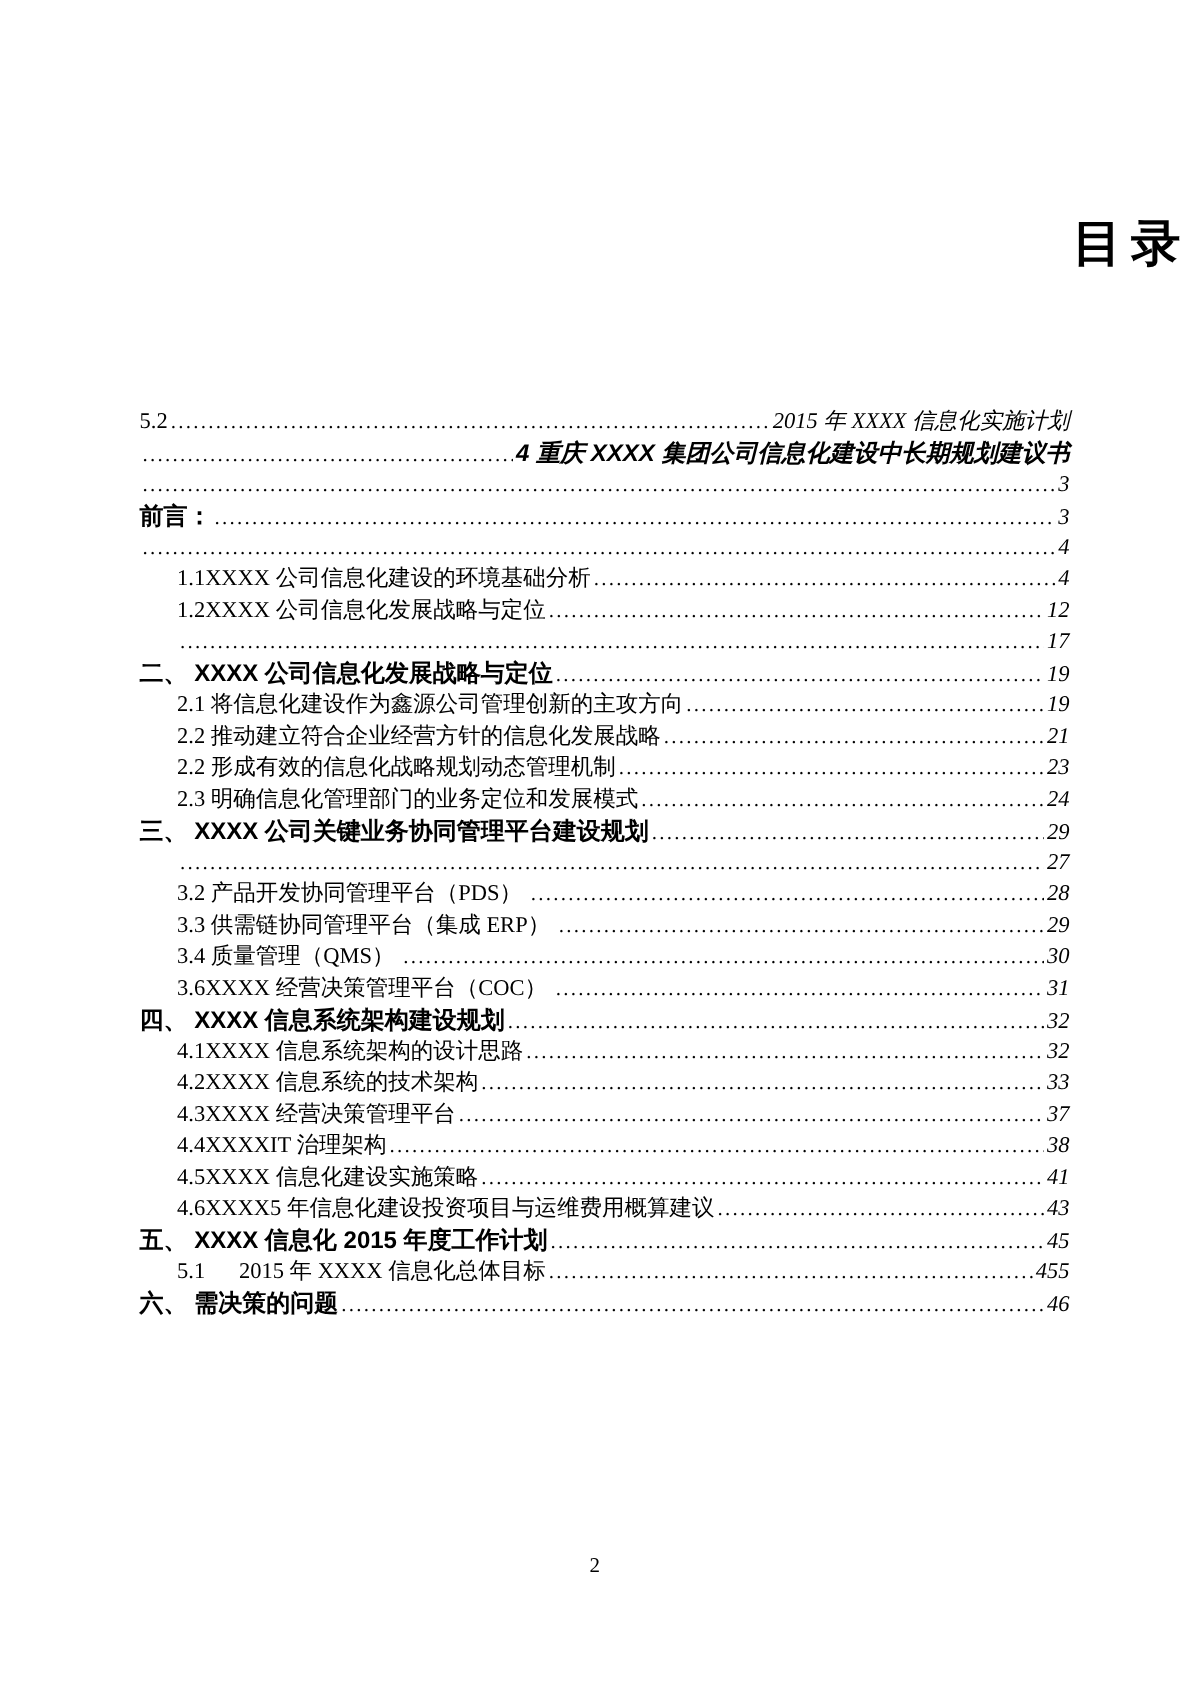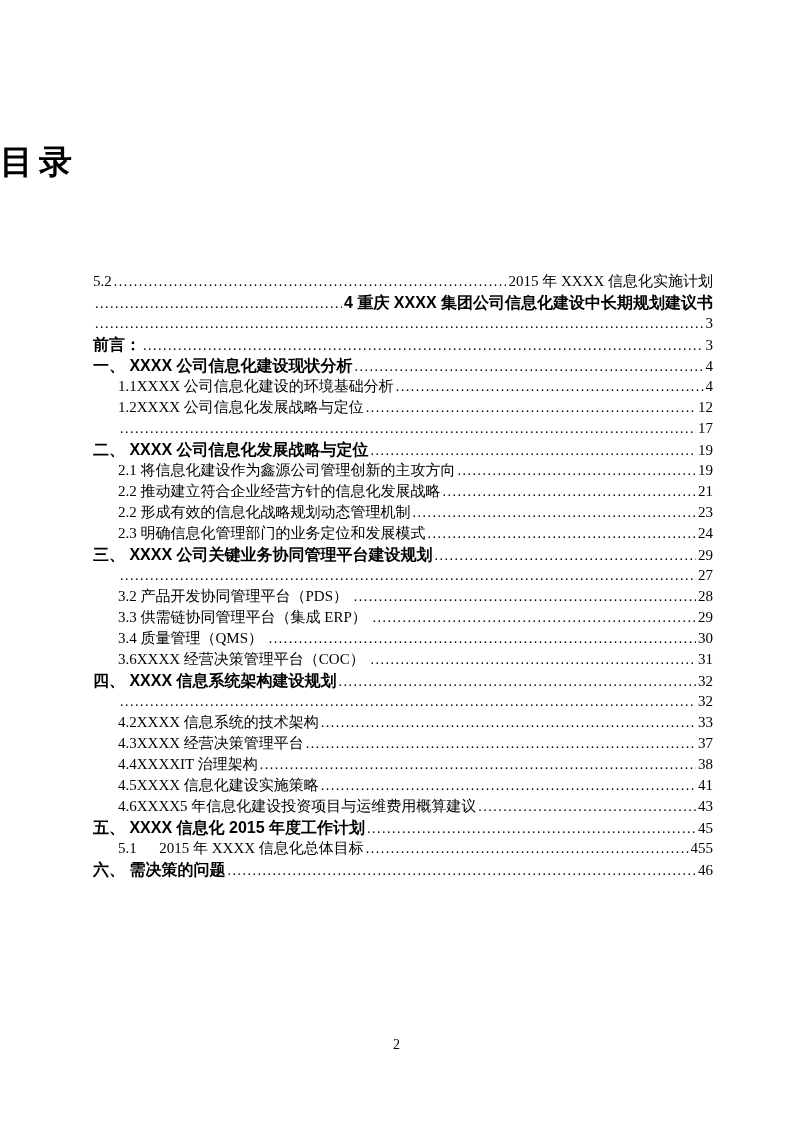--- a/index.html
+++ b/index.html
@@ -18,7 +18,7 @@
     top:140px;
     left:0;
     width:100%;
-    text-align:left;
+    text-align:right;
     font-size:33px;
     font-weight:bold;
     letter-spacing:6px;

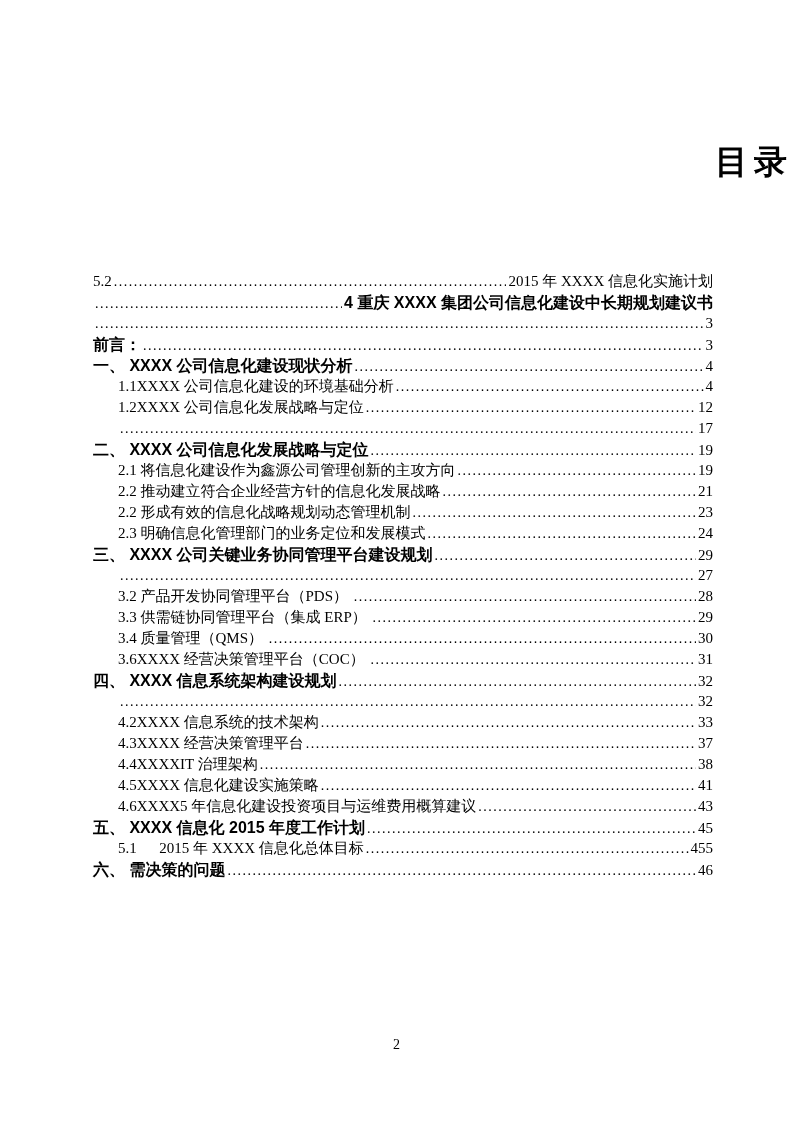--- a/index.html
+++ b/index.html
@@ -59,6 +59,7 @@
   .toc-row .page-num {
     flex:0 0 auto;
     white-space:pre;
+    font-style:italic;
   }
   .footer-page-number {
     position:absolute;

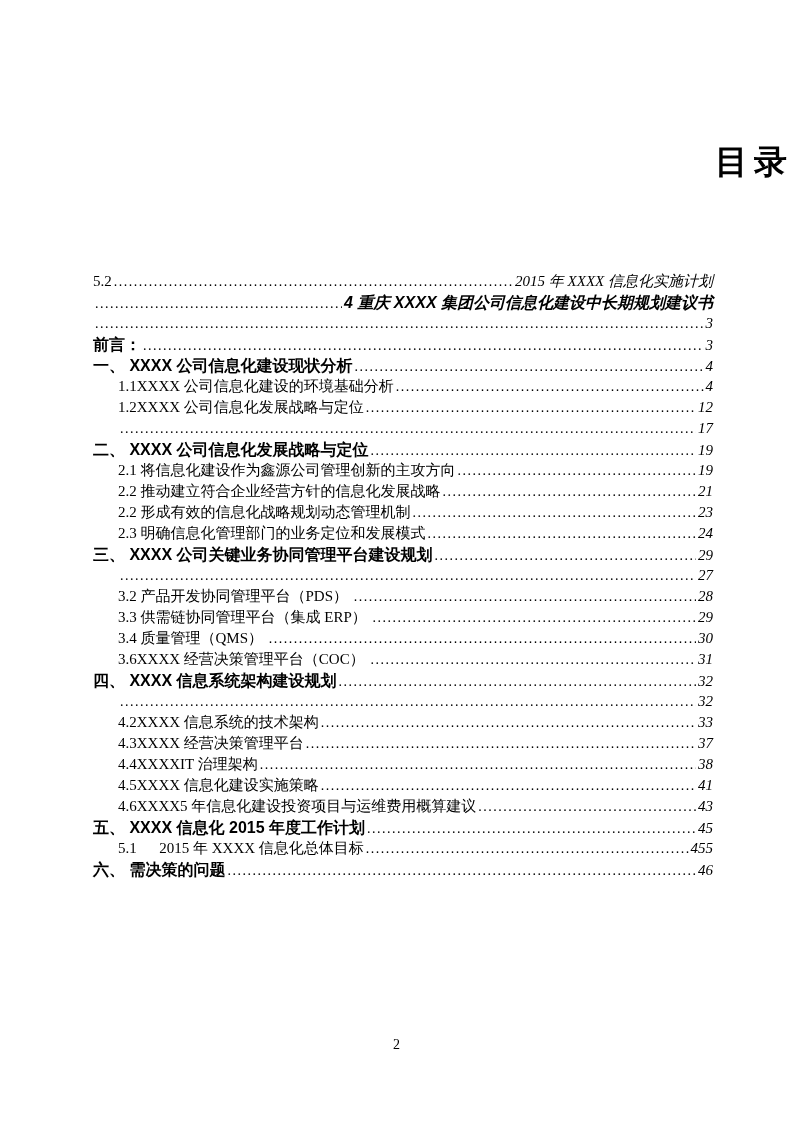--- a/index.html
+++ b/index.html
@@ -103,7 +103,6 @@
     <span class="page-num">3</span>
   </div>
       <div class="toc-row bold">
-    <span class="label">一、 XXXX 公司信息化建设现状分析</span>
     <span class="dots">............................................................................................................................................................................................................................................................................................................</span>
     <span class="right-text"></span>
     <span class="page-num">4</span>

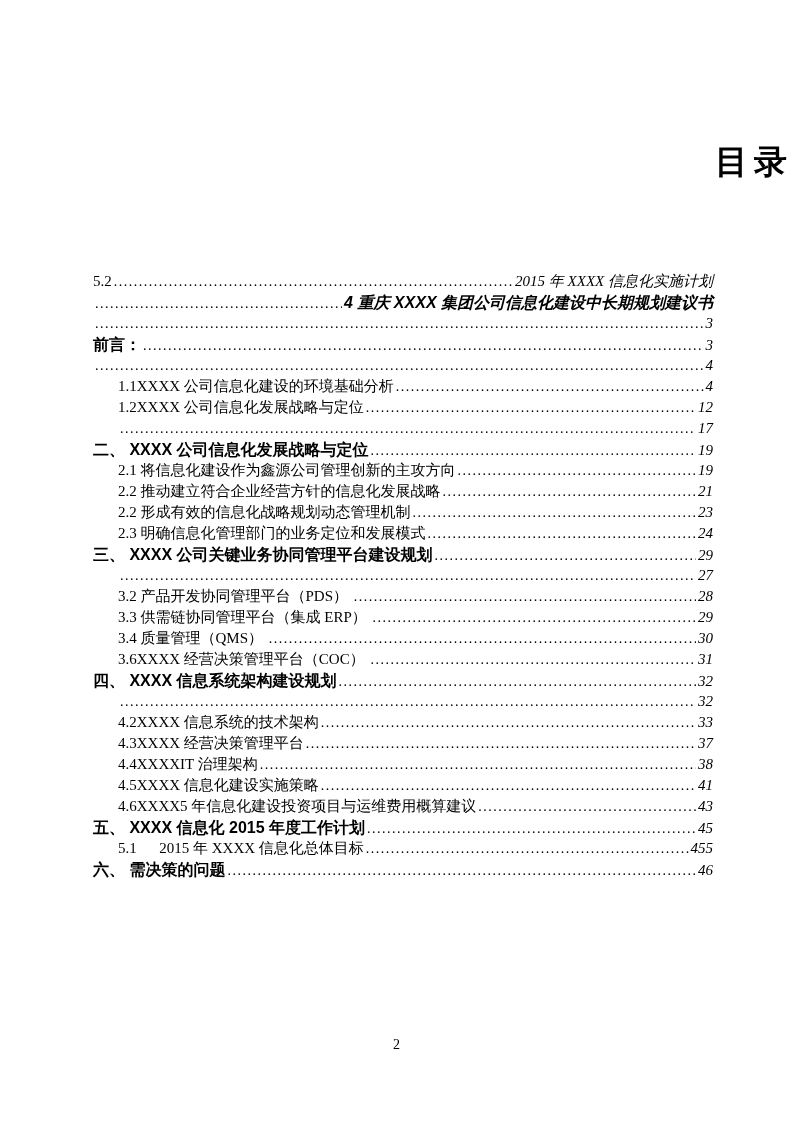--- a/index.html
+++ b/index.html
@@ -196,6 +196,7 @@
     <span class="page-num">32</span>
   </div>
       <div class="toc-row indent-1">
+    <span class="label">4.1XXXX 信息系统架构的设计思路</span>
     <span class="dots">............................................................................................................................................................................................................................................................................................................</span>
     <span class="right-text"></span>
     <span class="page-num">32</span>

